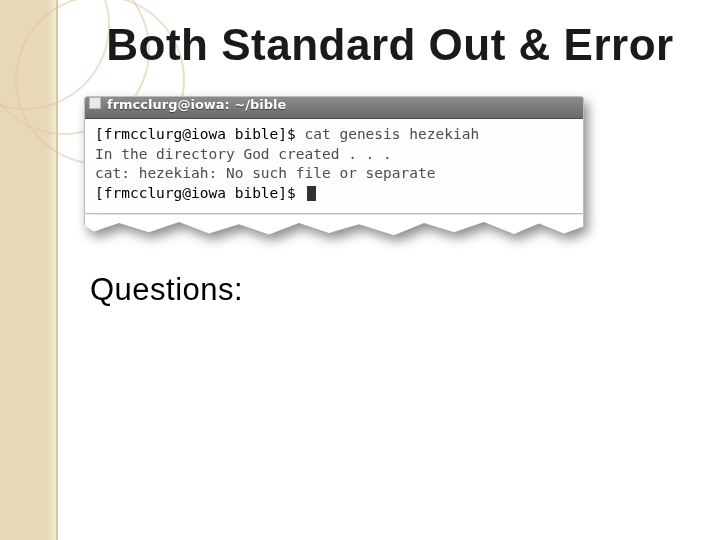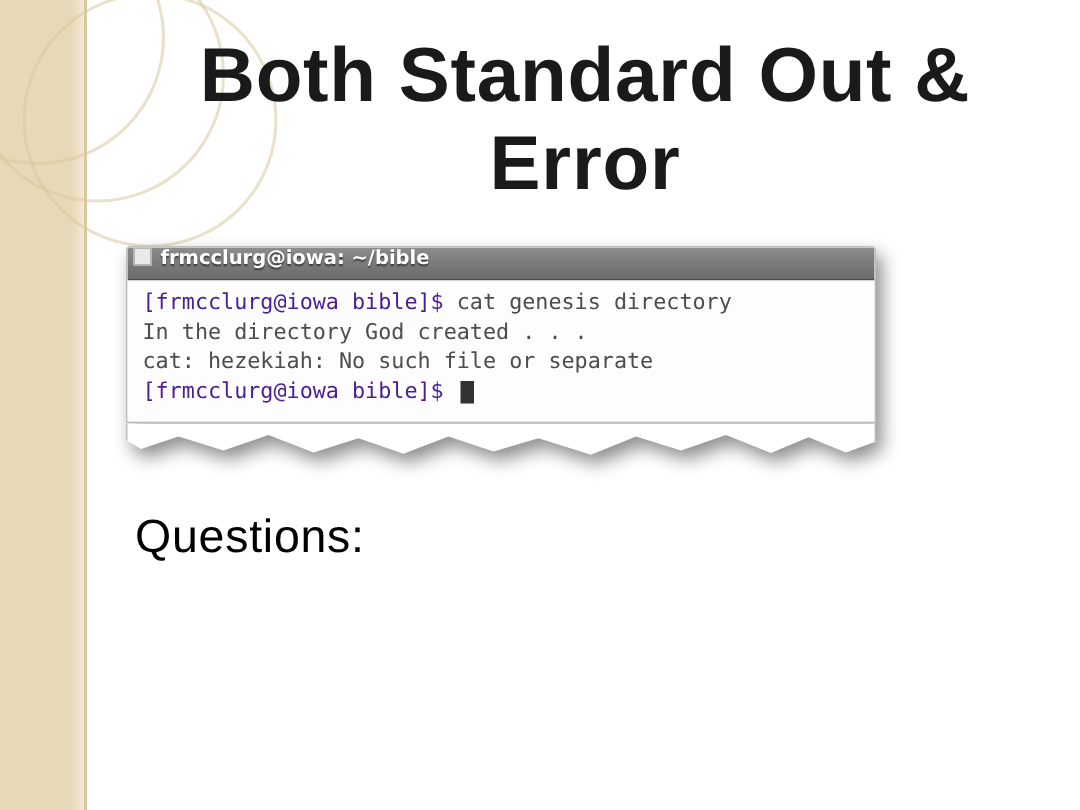--- a/index.html
+++ b/index.html
@@ -53,7 +53,7 @@
 
   h1.title{
     margin:0 0 26px 0;
-    font-size:51px;
+    font-size:44px;
     font-weight:bold;
     color:var(--title-color);
     text-align:center;

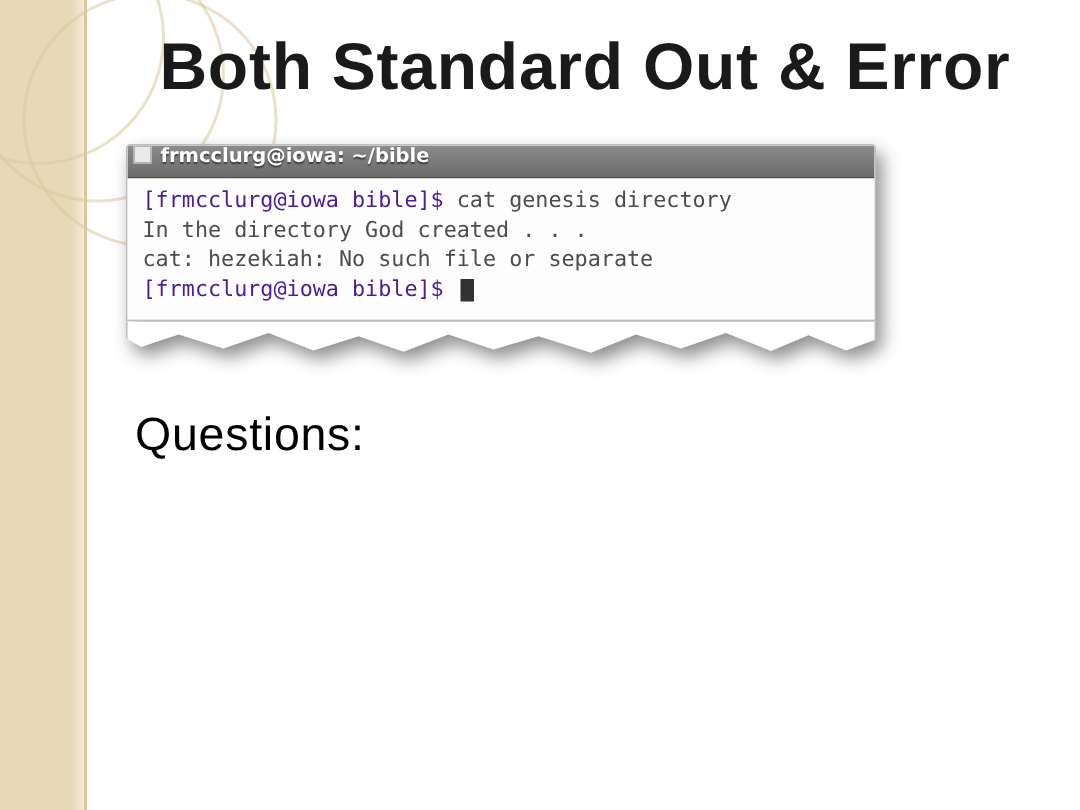--- a/index.html
+++ b/index.html
@@ -103,7 +103,7 @@
     background:#fdfdfd;
     white-space:pre;
   }
-  .prompt{color:#4c1d95;}
+  .prompt{color:#000000;}
   .cursor{
     display:inline-block;
     width:9px;height:15px;

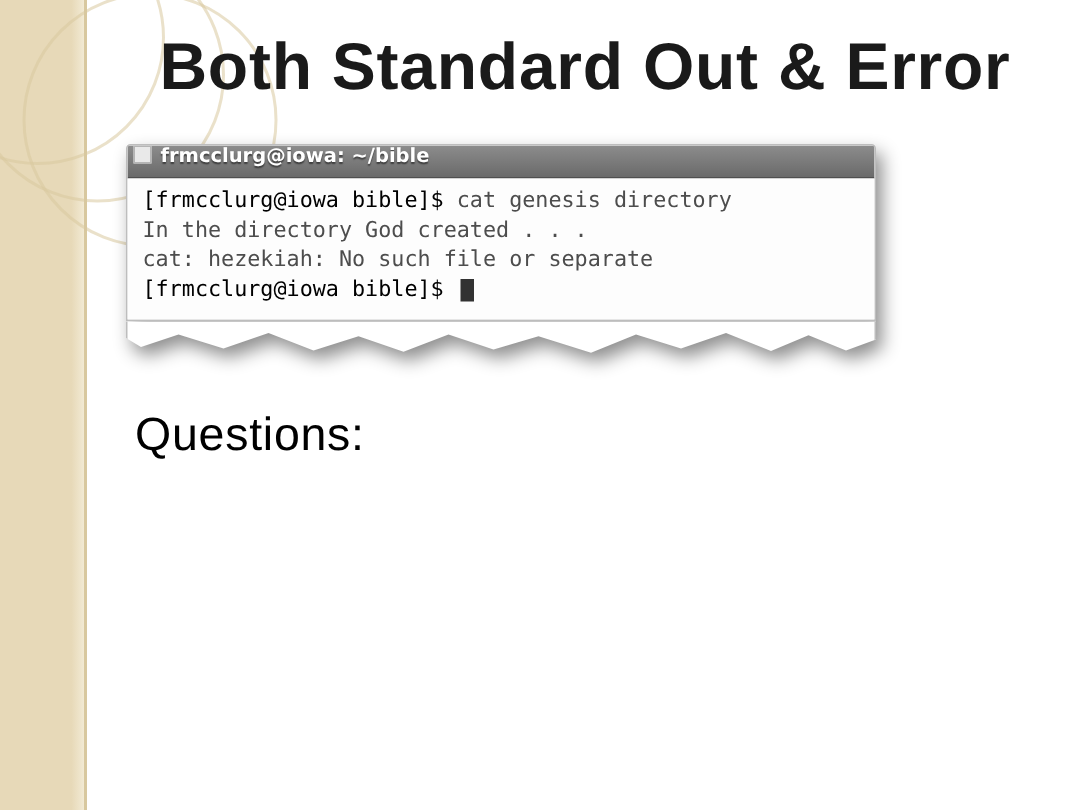--- a/index.html
+++ b/index.html
@@ -155,7 +155,7 @@
           <span class="win-icon"></span>
           <span class="titlebar-text">frmcclurg@iowa: ~/bible</span>
         </div>
-        <pre class="term-body"><span class="prompt">[frmcclurg@iowa bible]$ </span><span>cat genesis directory</span>
+        <pre class="term-body"><span class="prompt">[frmcclurg@iowa bible]$ </span><span>cat genesis hezekiah</span>
 <span>In the directory God created . . .</span>
 <span>cat: hezekiah: No such file or separate</span>
 <span class="prompt">[frmcclurg@iowa bible]$ </span><span class="cursor"></span></pre>

